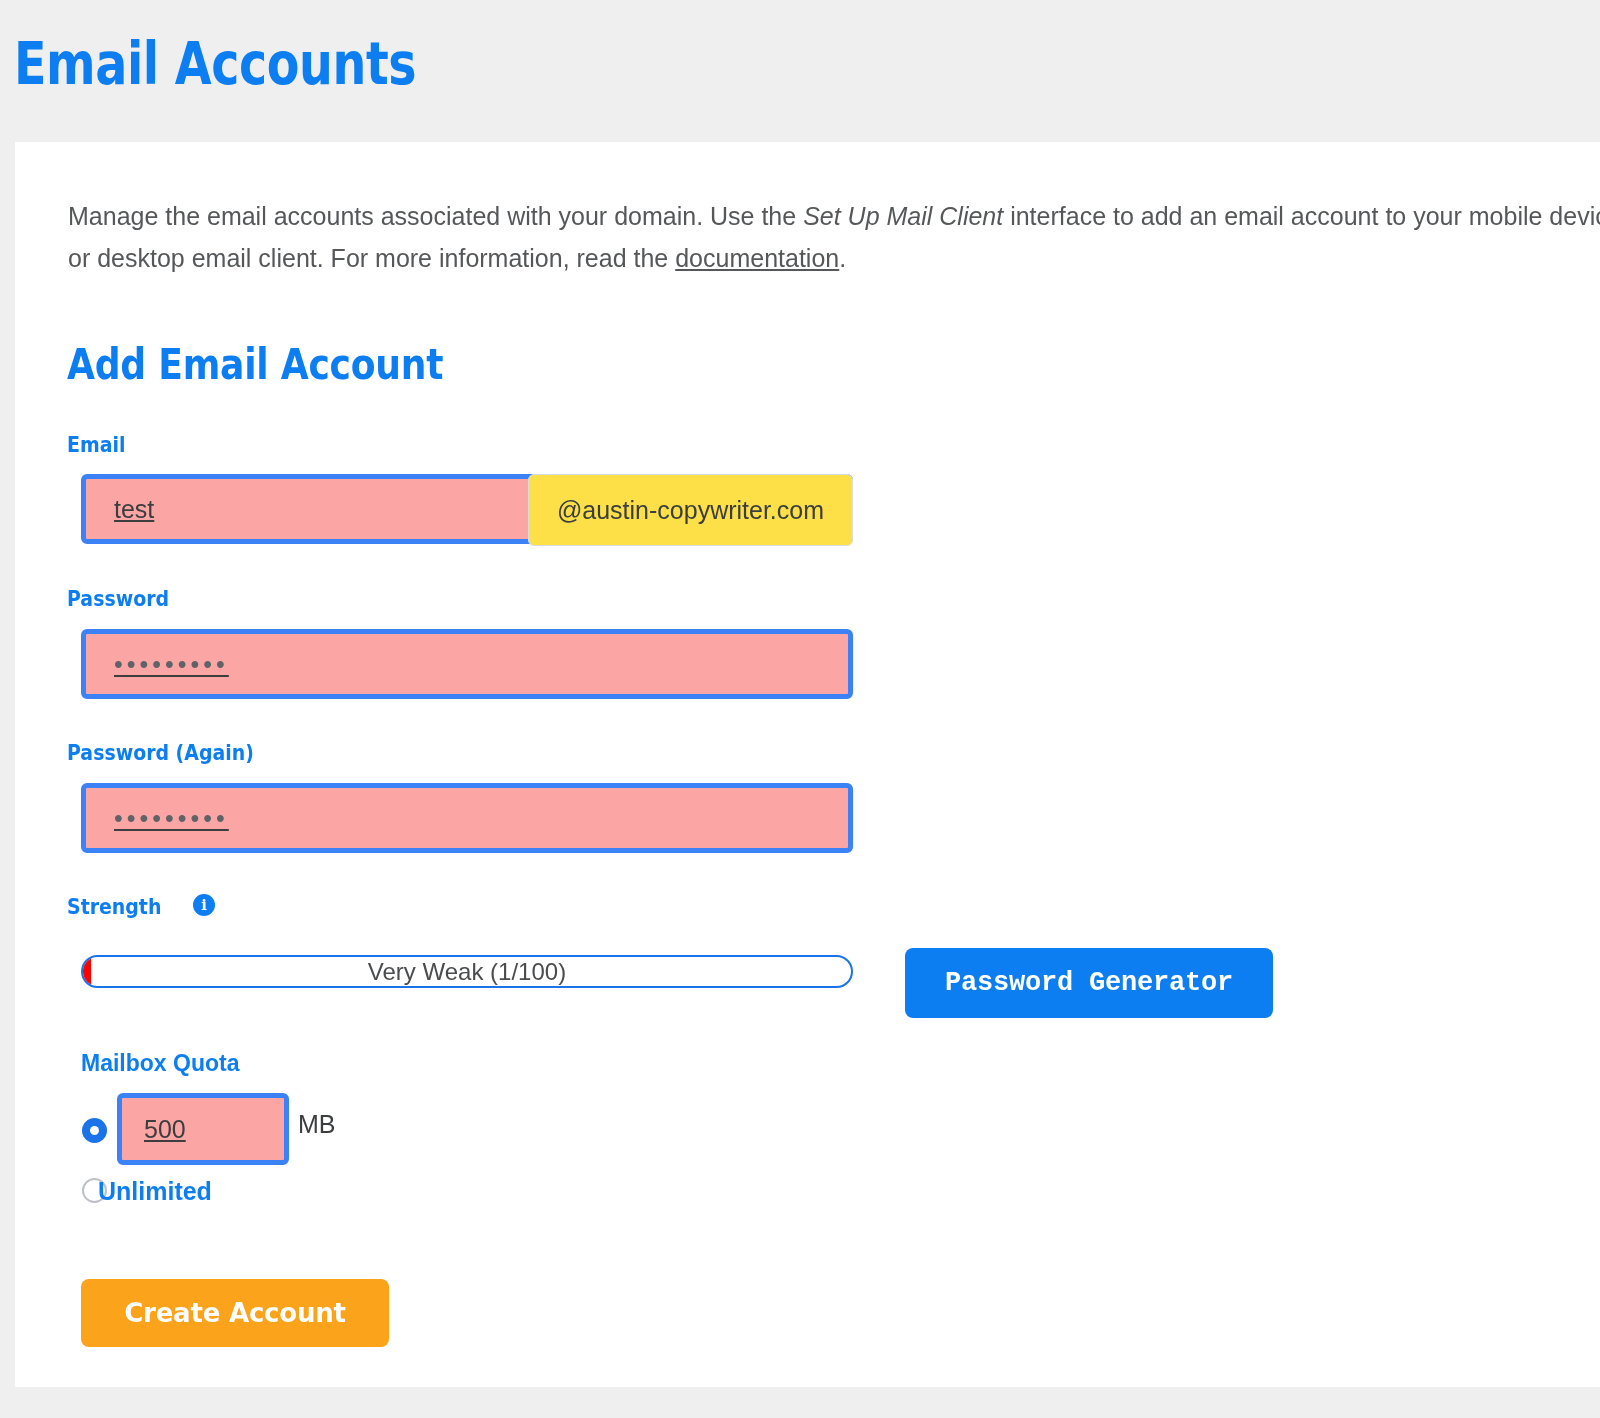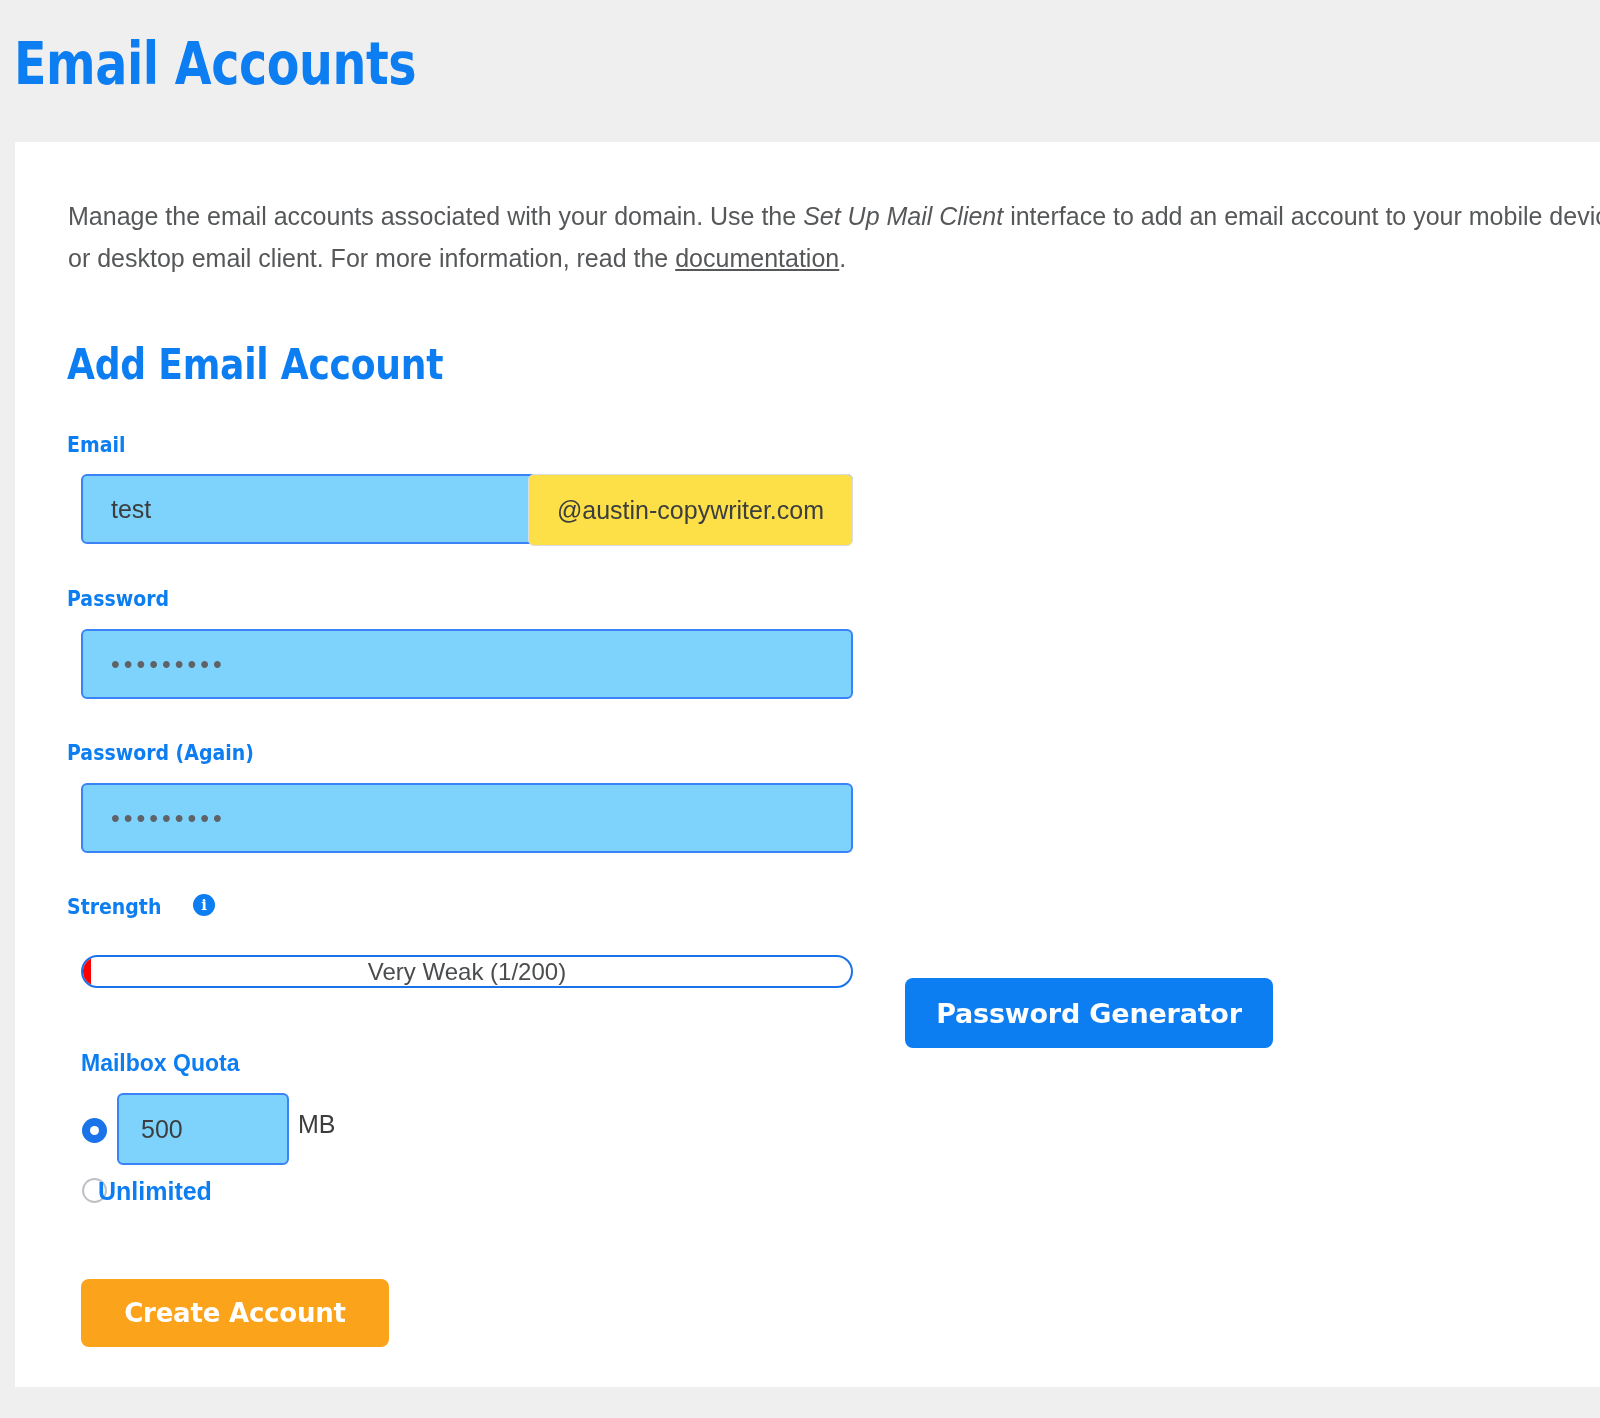--- a/index.html
+++ b/index.html
@@ -109,14 +109,15 @@
   
   .text-input {
     position: absolute;
-    background: #7dd3fc;
-    border: 2px solid #3b82f6;
+    background: #fca5a5;
+    border: 5px solid #3b82f6;
     border-radius: 6px;
     font-family: "Liberation Sans", sans-serif;
     font-size: 25px;
     color: #3b3d3f;
     padding: 0 28px;
     outline: none;
+    text-decoration: underline;
   }
   .text-input::placeholder { color: #9aa0a6; }
 

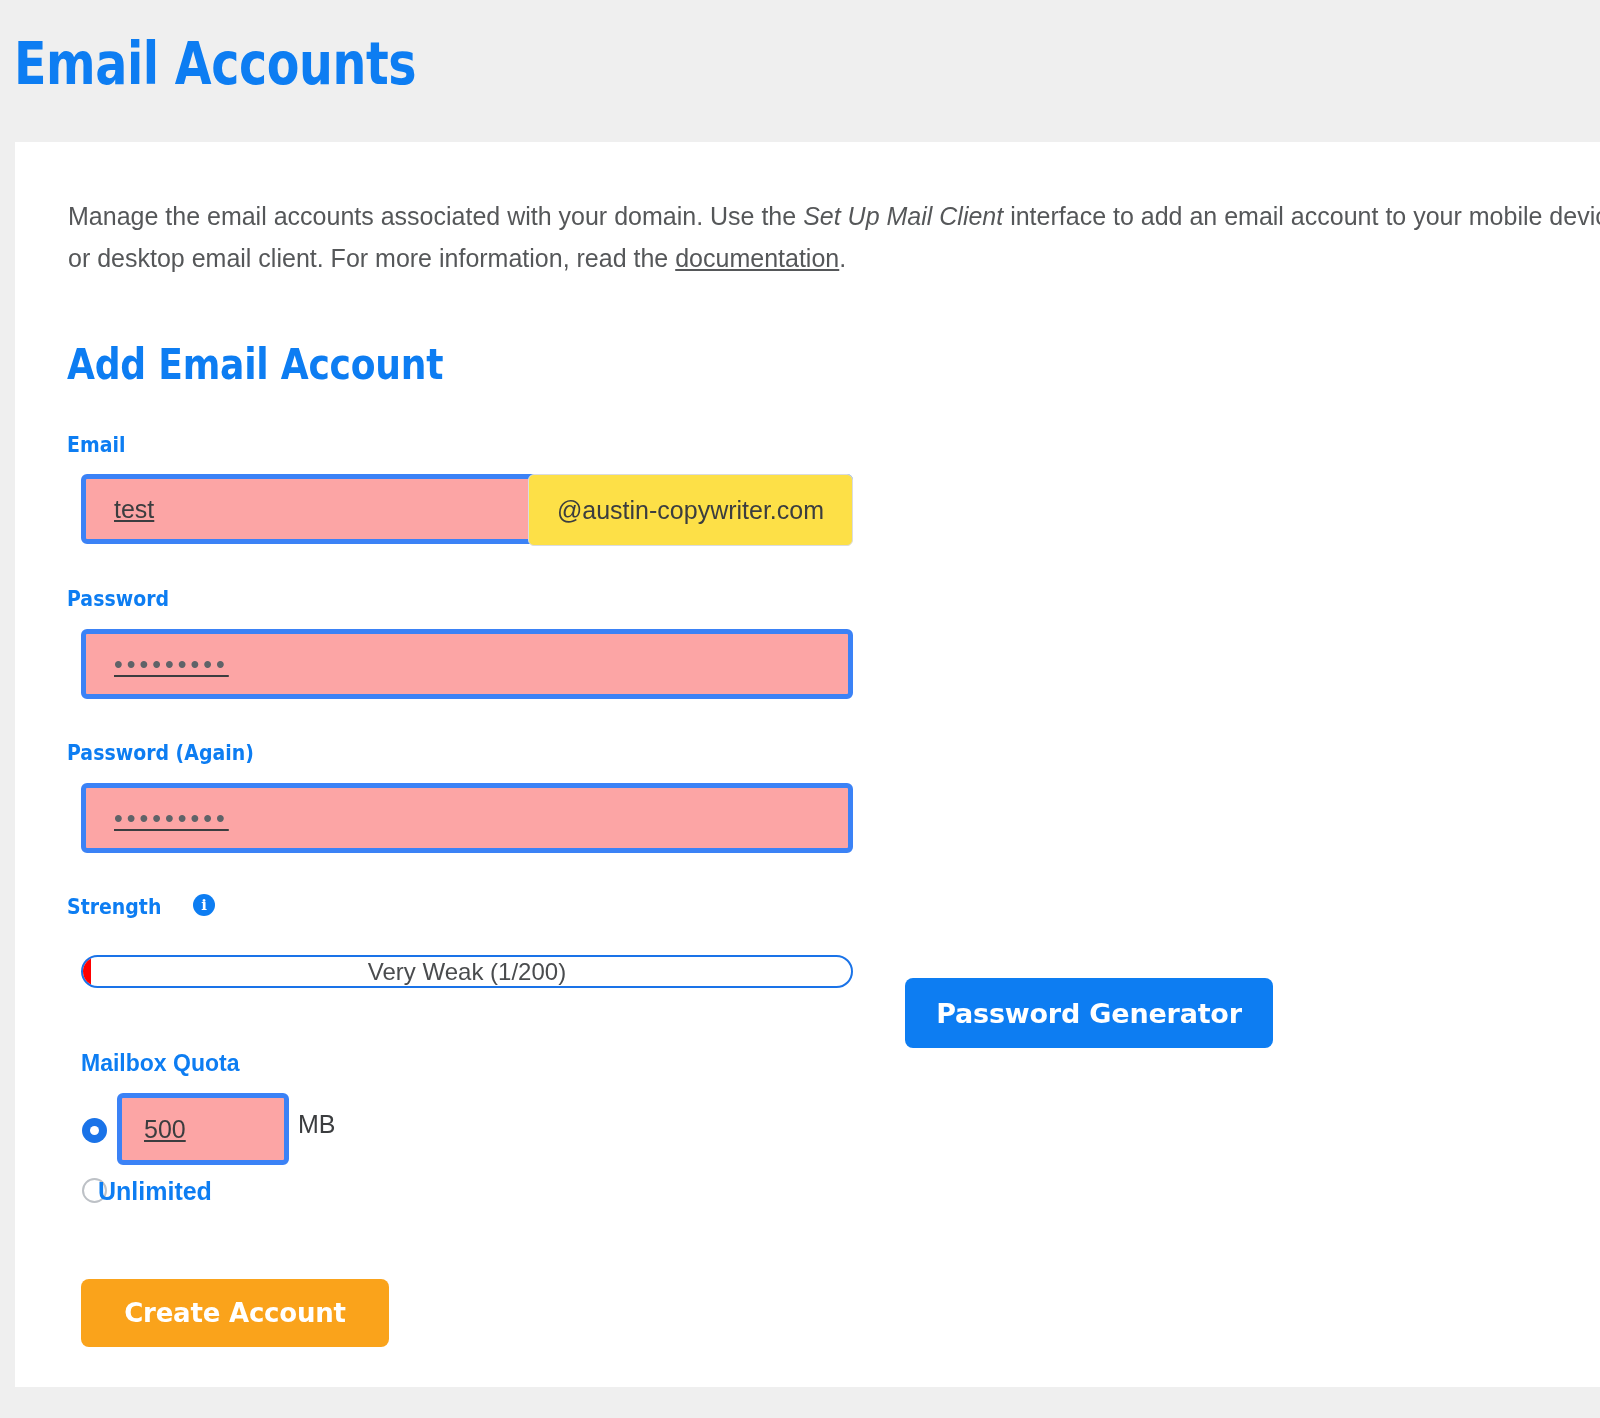--- a/index.html
+++ b/index.html
@@ -306,7 +306,7 @@
 
     <div class="strength-bar" style="top:813px;">
       <div class="strength-fill"></div>
-      <span class="strength-text">Very Weak (1/200)</span>
+      <span class="strength-text">Very Weak (1/100)</span>
     </div>
 
     <button class="btn btn-primary" style="top:836px;">Password Generator</button>

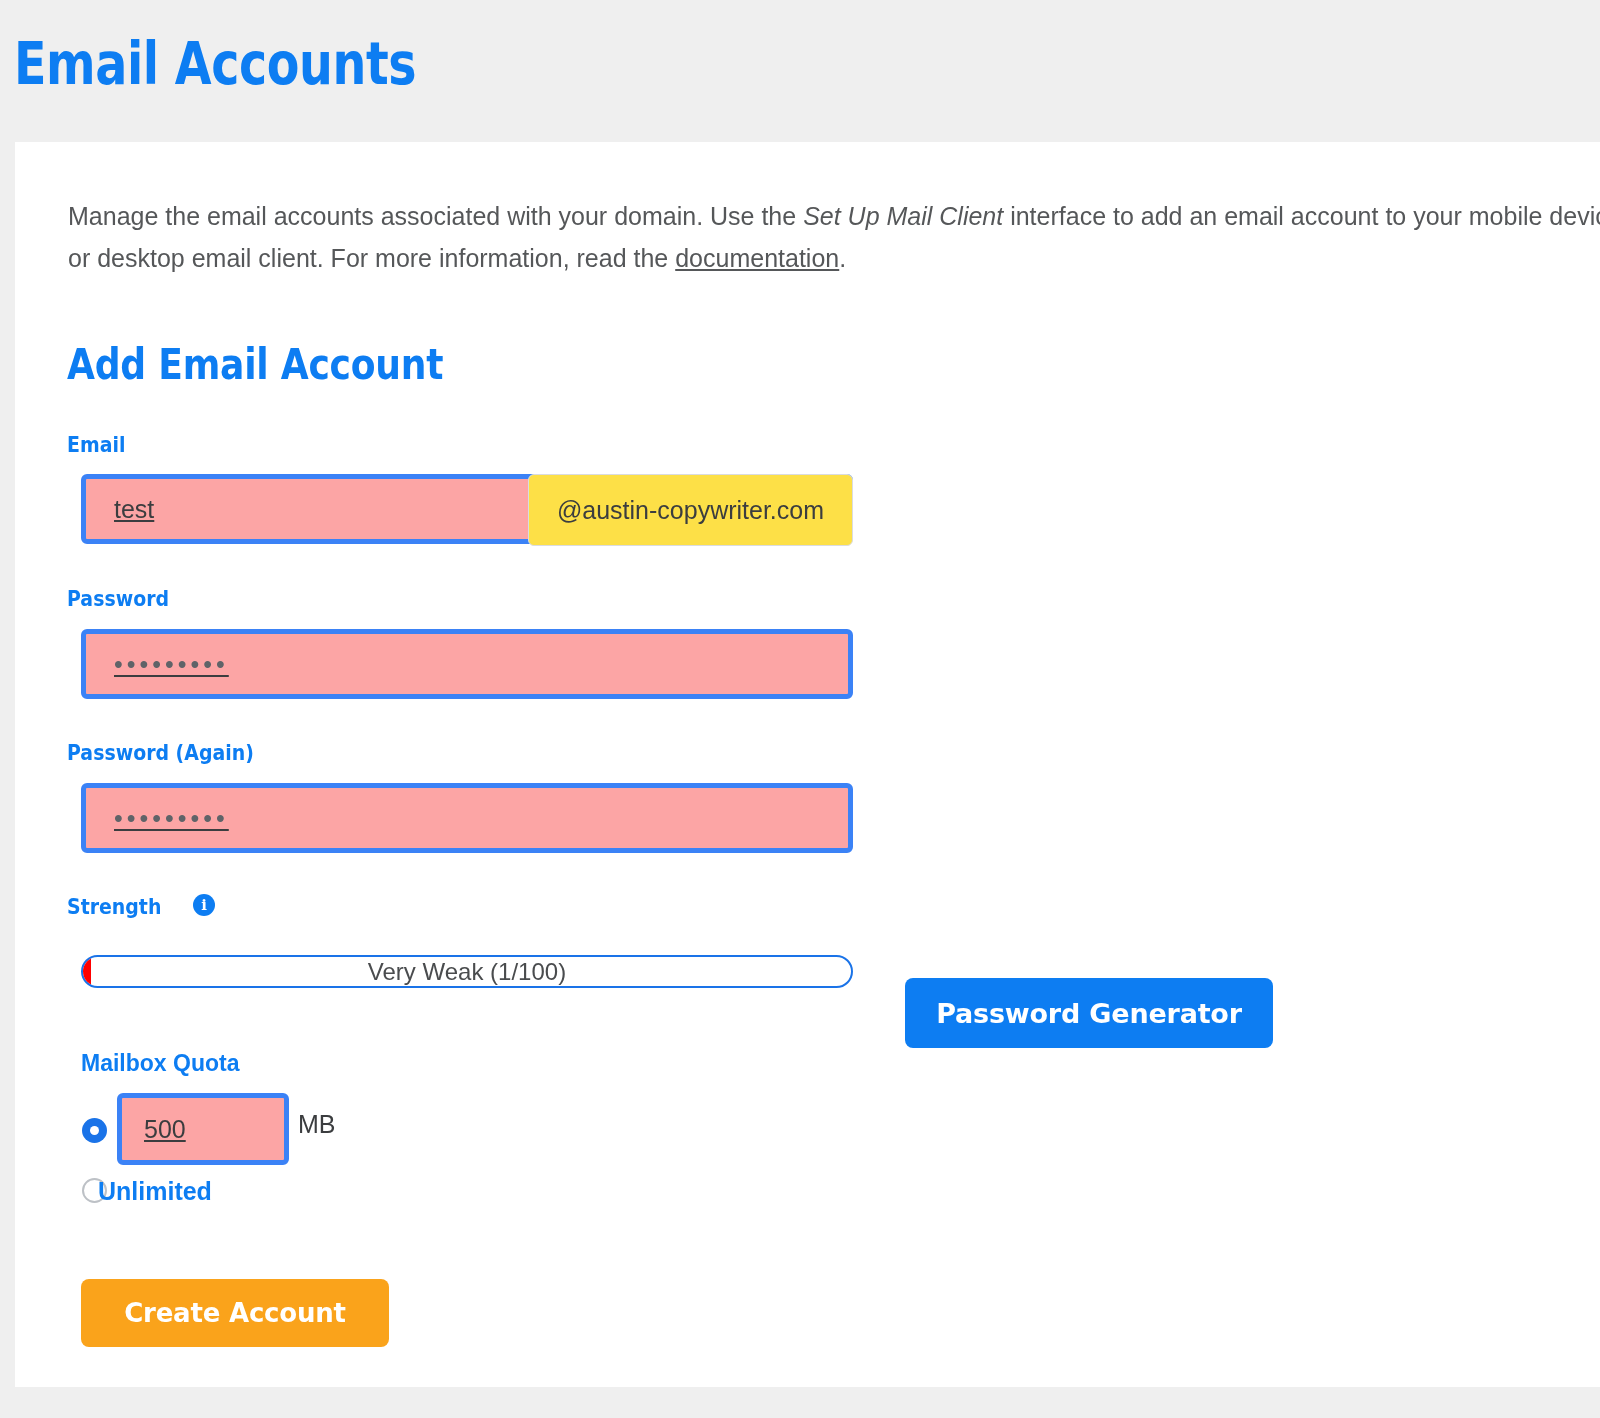--- a/index.html
+++ b/index.html
@@ -309,7 +309,7 @@
       <span class="strength-text">Very Weak (1/100)</span>
     </div>
 
-    <button class="btn btn-primary" style="top:836px;">Password Generator</button>
+    <button class="btn btn-primary" style="top:806px;font-family:Liberation Mono, monospace;">Password Generator</button>
 
     <div class="field-label plain" style="left:66px; top:908px;">Mailbox Quota</div>
 

